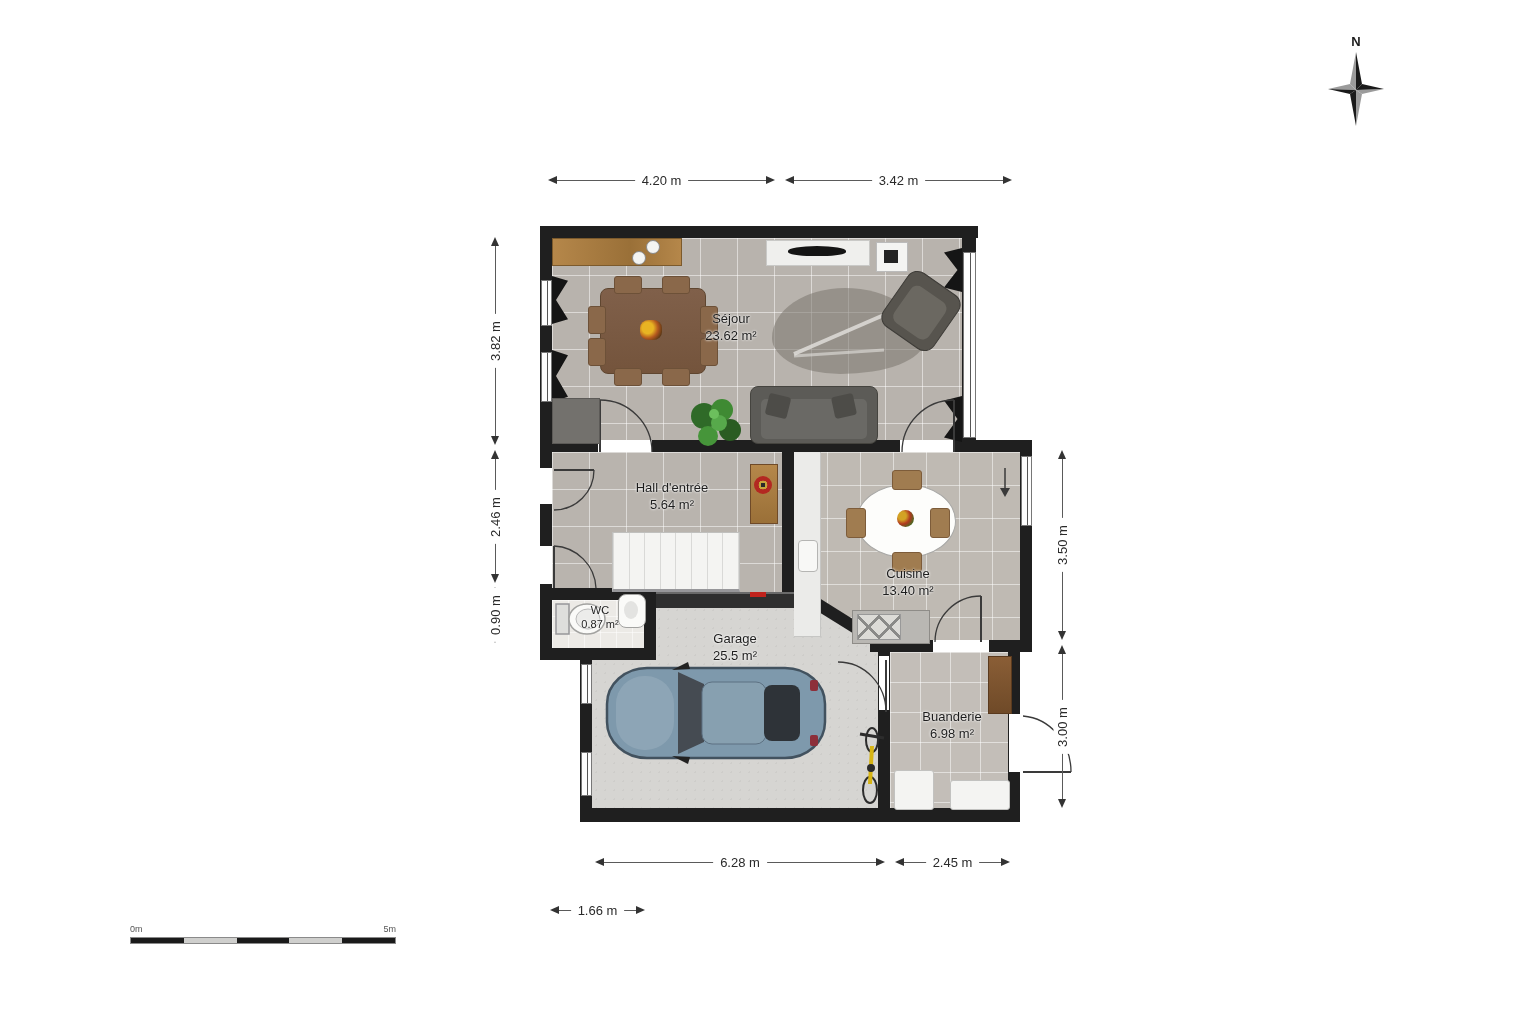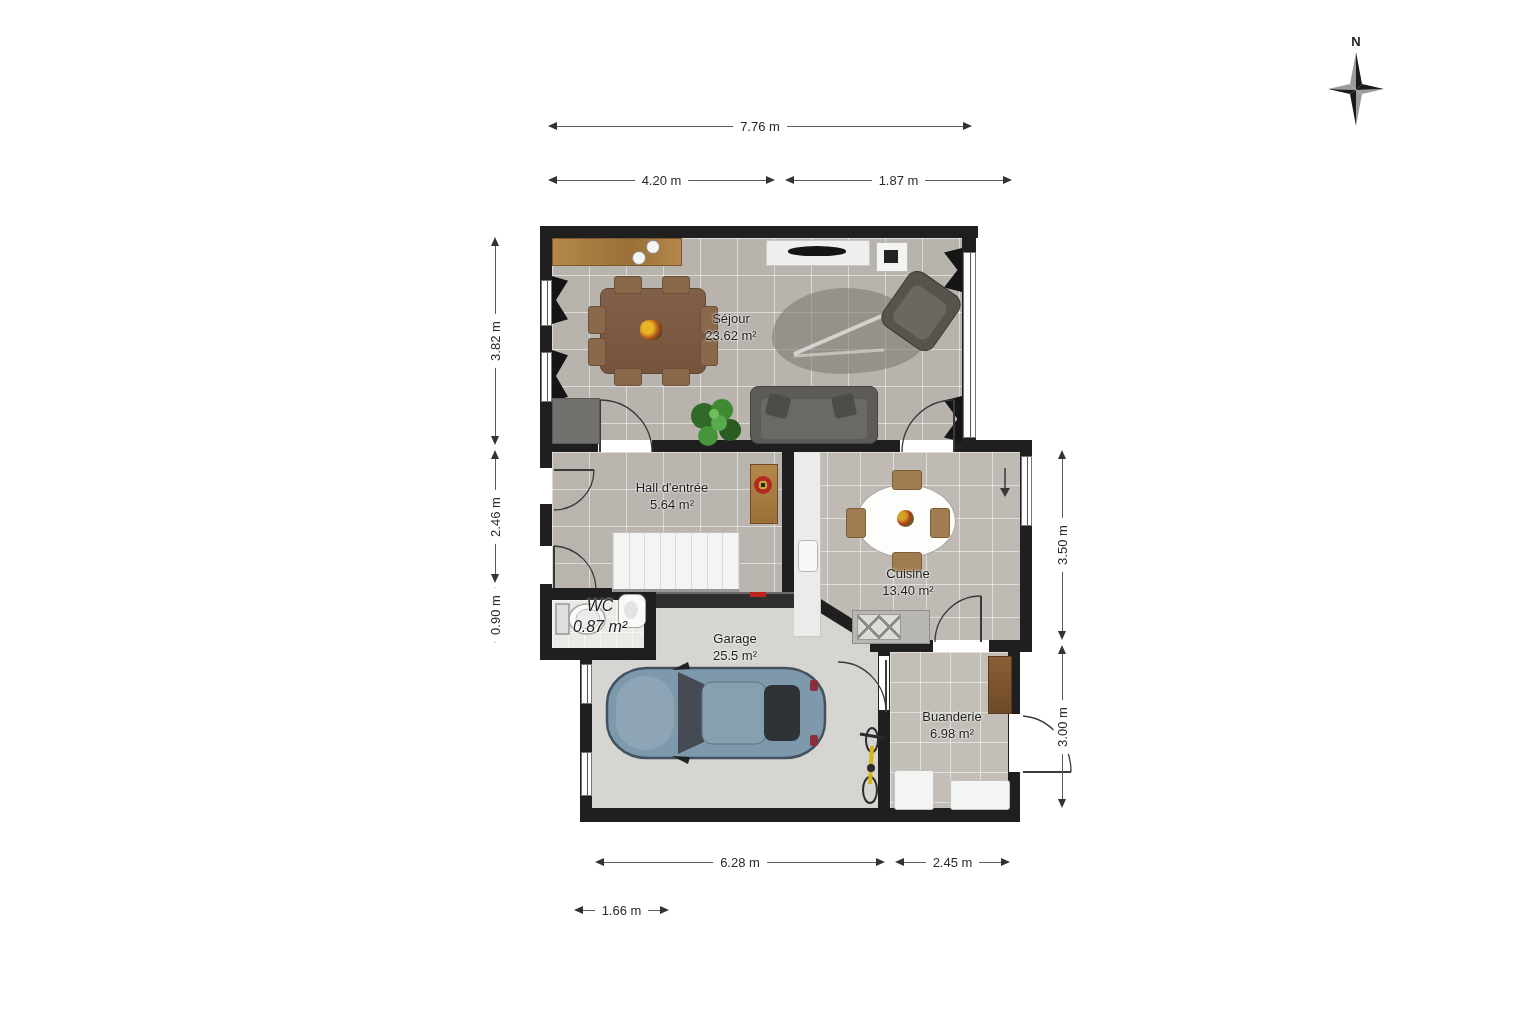--- a/index.html
+++ b/index.html
@@ -250,12 +250,6 @@
     <div>6.98 m²</div>
   </div>
 
-  <div class="dimh" style="left:548px;top:117px;width:424px;height:18px;">
-    <div class="line"></div>
-      <div class="al"></div>
-      <div class="ar"></div>
-    <span class="lbl">7.76 m</span>
-  </div>
   <div class="dimh" style="left:548px;top:171px;width:227px;height:18px;">
     <div class="line"></div>
       <div class="al"></div>

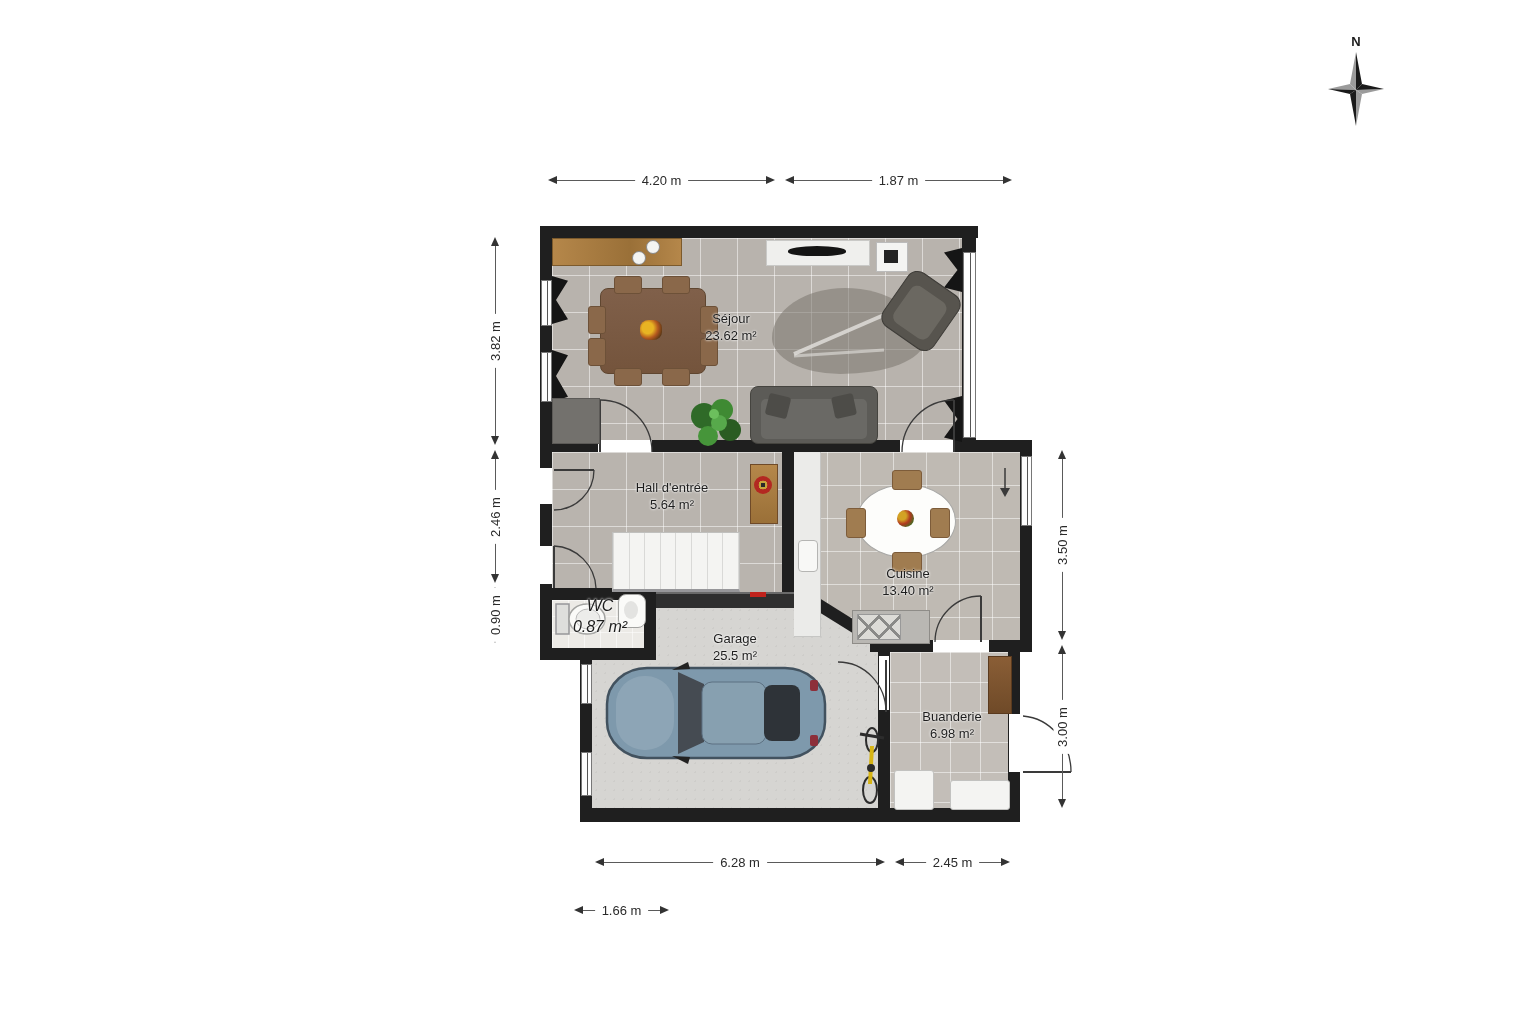--- a/index.html
+++ b/index.html
@@ -260,7 +260,7 @@
     <div class="line"></div>
       <div class="al"></div>
       <div class="ar"></div>
-    <span class="lbl">1.87 m</span>
+    <span class="lbl">3.42 m</span>
   </div>
 
   <div class="dimv" style="left:487px;top:237px;width:16px;height:208px;">

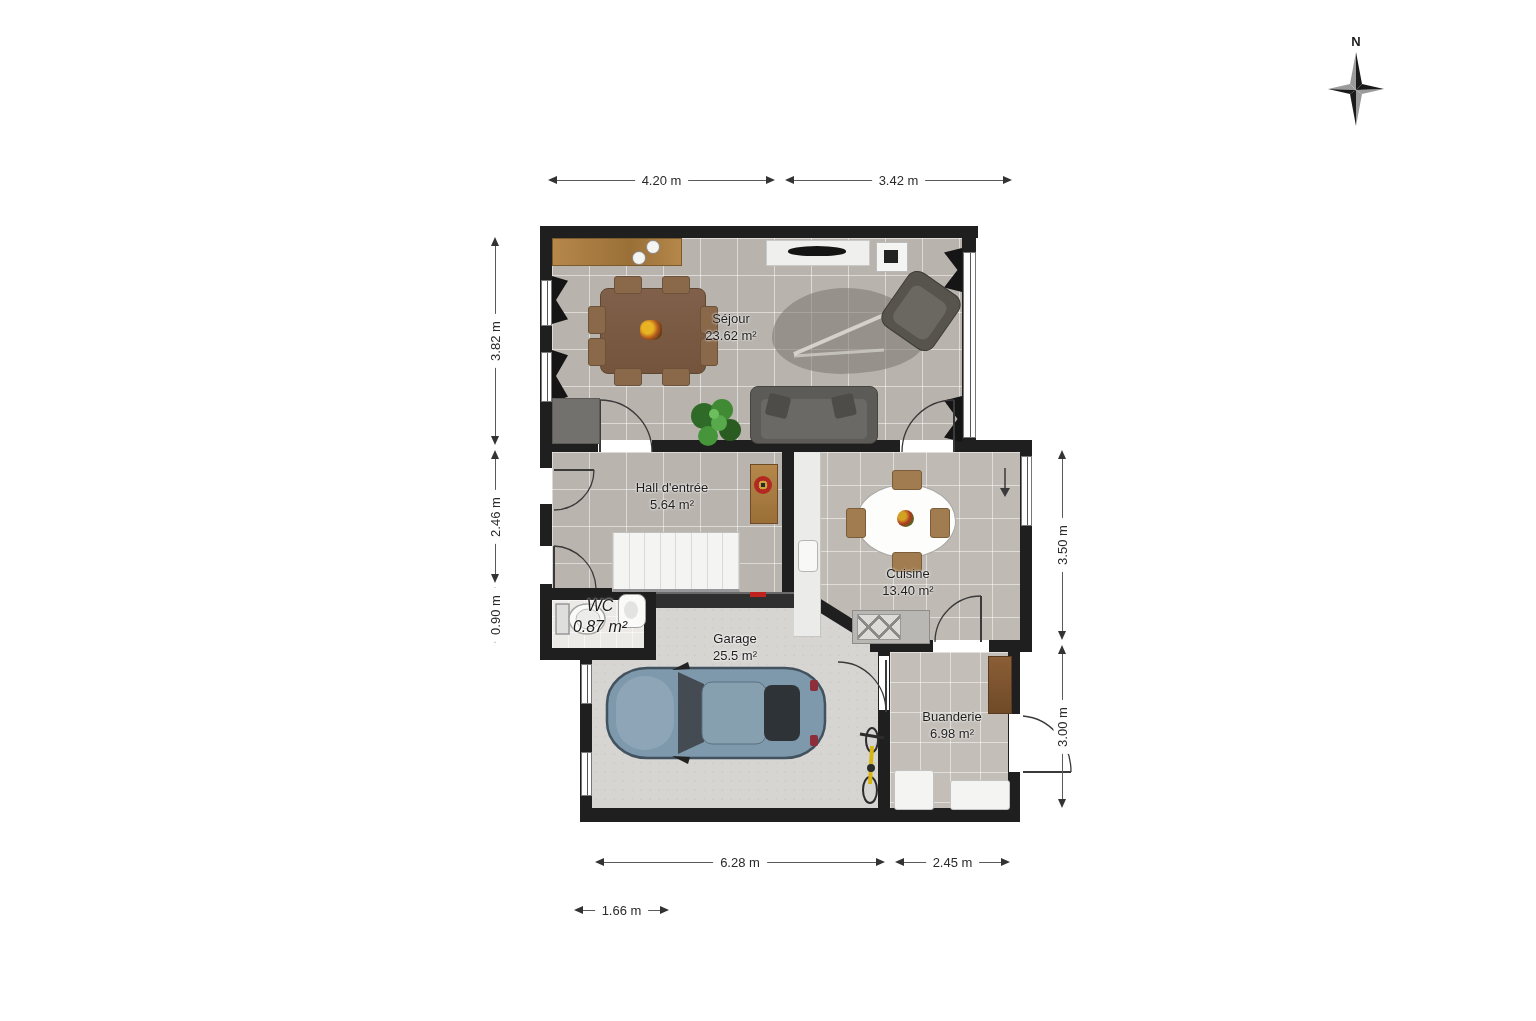--- a/index.html
+++ b/index.html
@@ -237,7 +237,7 @@
     <div>Cuisine</div>
     <div>13.40 m²</div>
   </div>
-  <div class="room-label" style="left:600px;top:617px;font-size:16px;font-style:italic;">
+  <div class="room-label" style="left:600px;top:617px;font-size:11px;">
     <div>WC</div>
     <div>0.87 m²</div>
   </div>

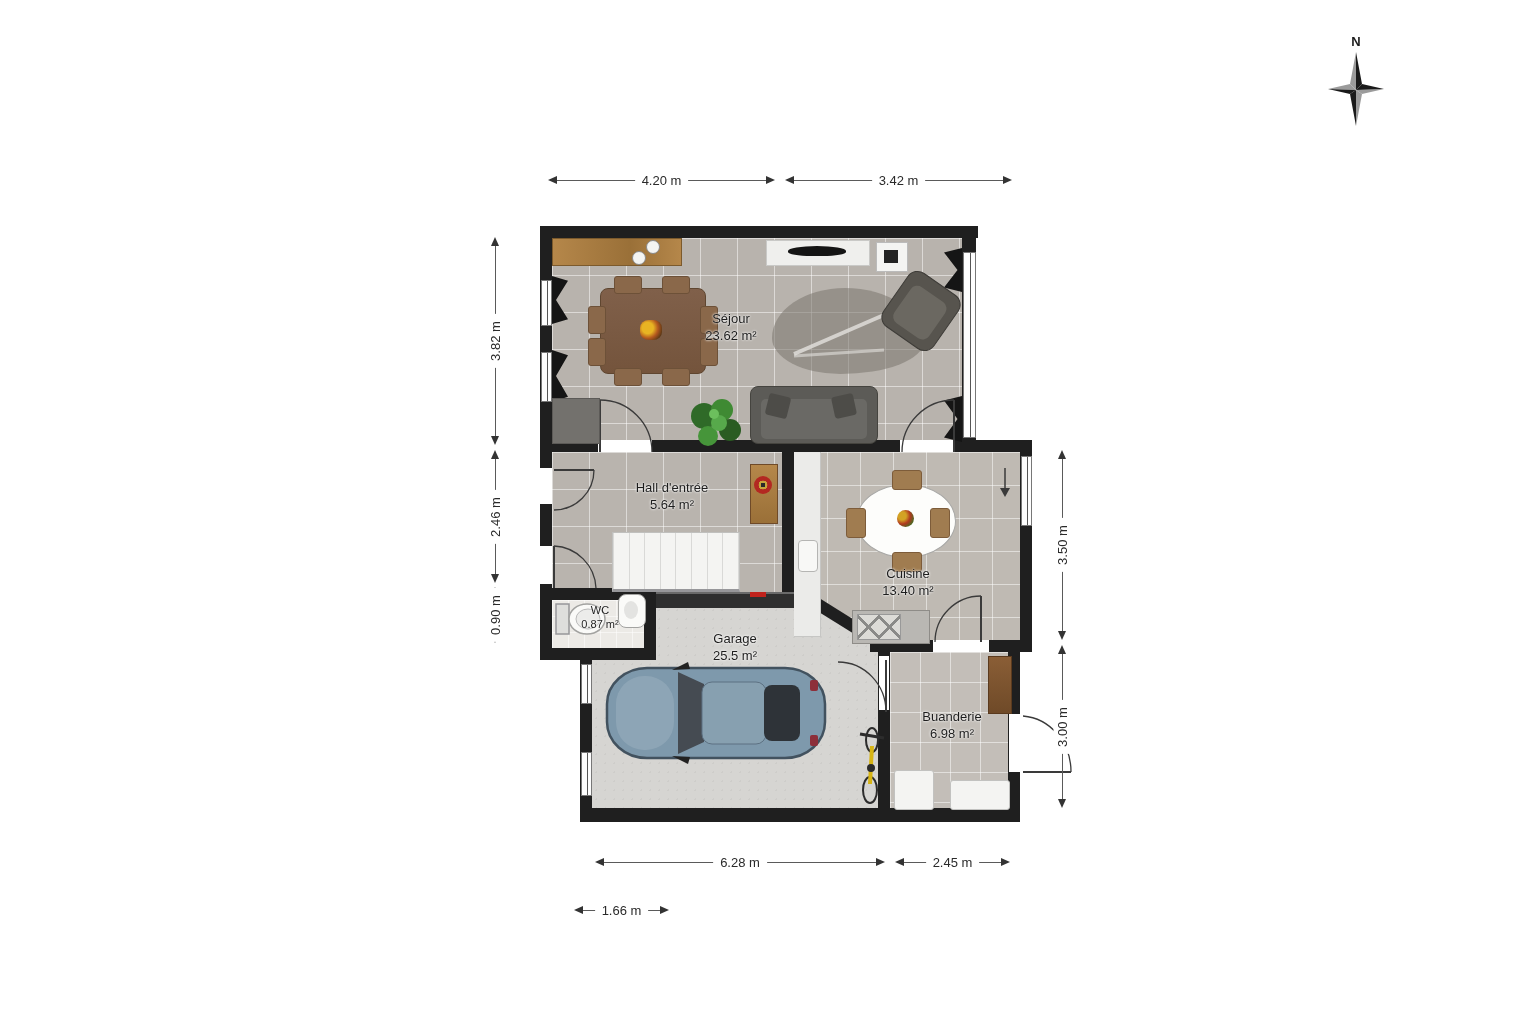--- a/index.html
+++ b/index.html
@@ -307,7 +307,7 @@
       <div class="ar"></div>
     <span class="lbl">2.45 m</span>
   </div>
-  <div class="dimh" style="left:574px;top:901px;width:95px;height:18px;">
+  <div class="dimh" style="left:550px;top:901px;width:95px;height:18px;">
     <div class="line"></div>
       <div class="al"></div>
       <div class="ar"></div>

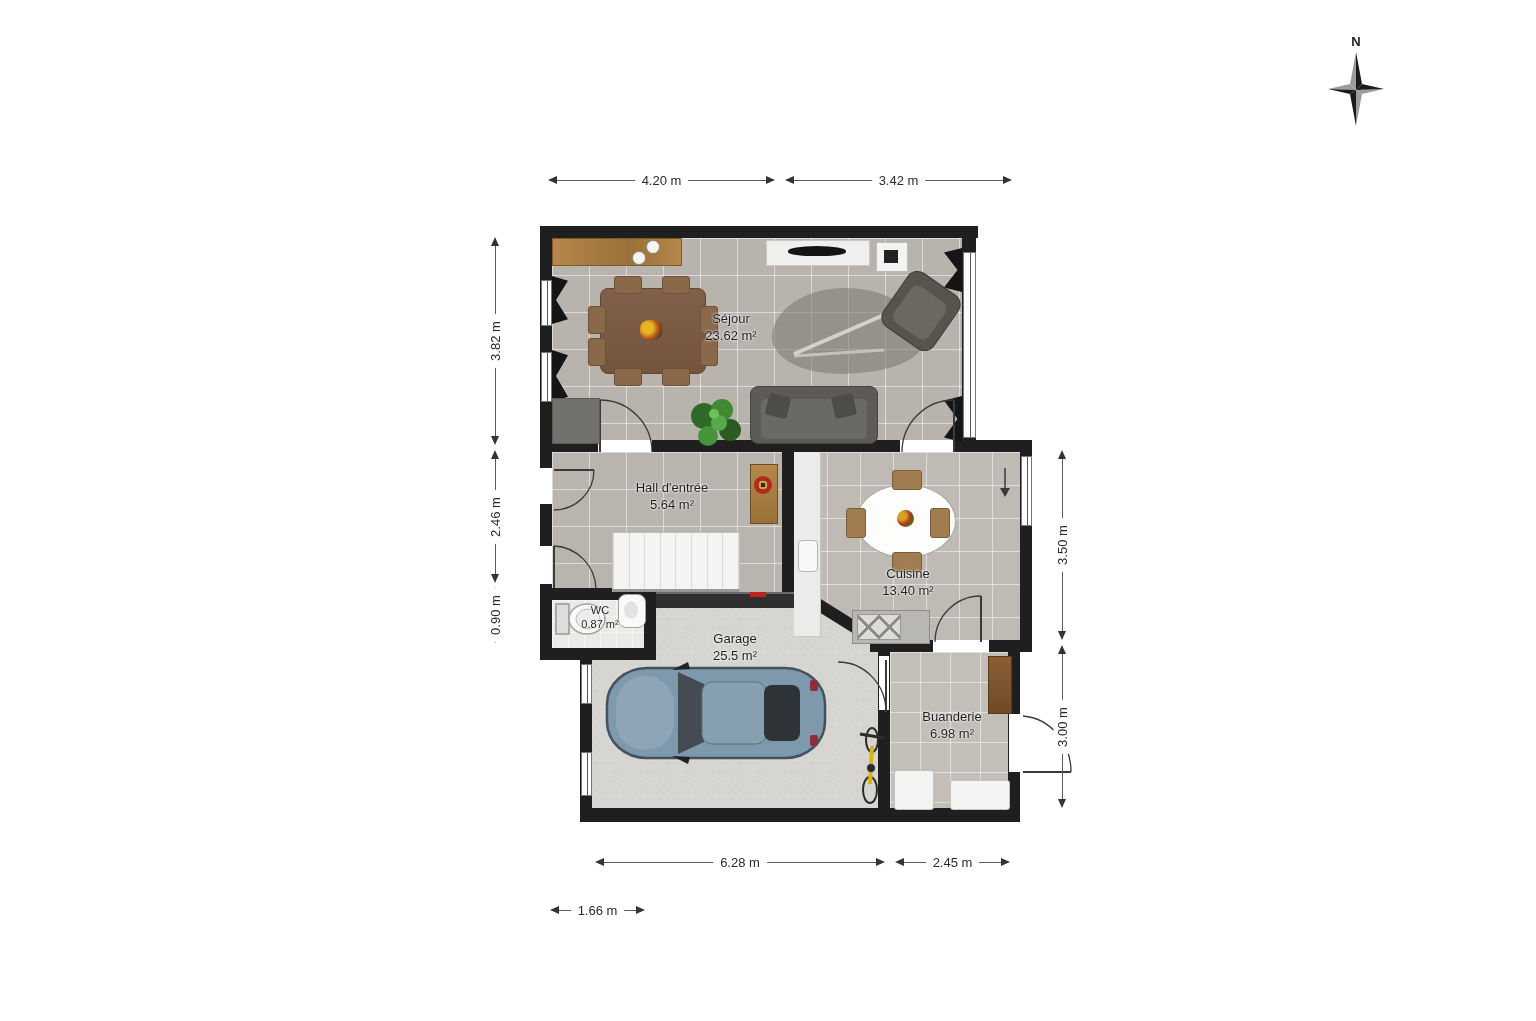--- a/index.html
+++ b/index.html
@@ -328,6 +328,17 @@
     </svg>
   </div>
 
+  <div class="abs" style="left:130px;top:924px;width:266px;height:24px;">
+    <span style="position:absolute;left:0;top:0;font-size:9px;color:#555;">0m</span>
+    <span style="position:absolute;right:0;top:0;font-size:9px;color:#555;">5m</span>
+    <div style="position:absolute;left:0;right:0;top:13px;height:5px;border:1px solid #8a8a8a;display:flex;">
+      <div style="flex:1;background:#1a1a1a;"></div>
+        <div style="flex:1;background:#cfcfcd;"></div>
+      <div style="flex:1;background:#1a1a1a;"></div>
+        <div style="flex:1;background:#cfcfcd;"></div>
+      <div style="flex:1;background:#1a1a1a;"></div>
+    </div>
+  </div>
 
 </div>
 

